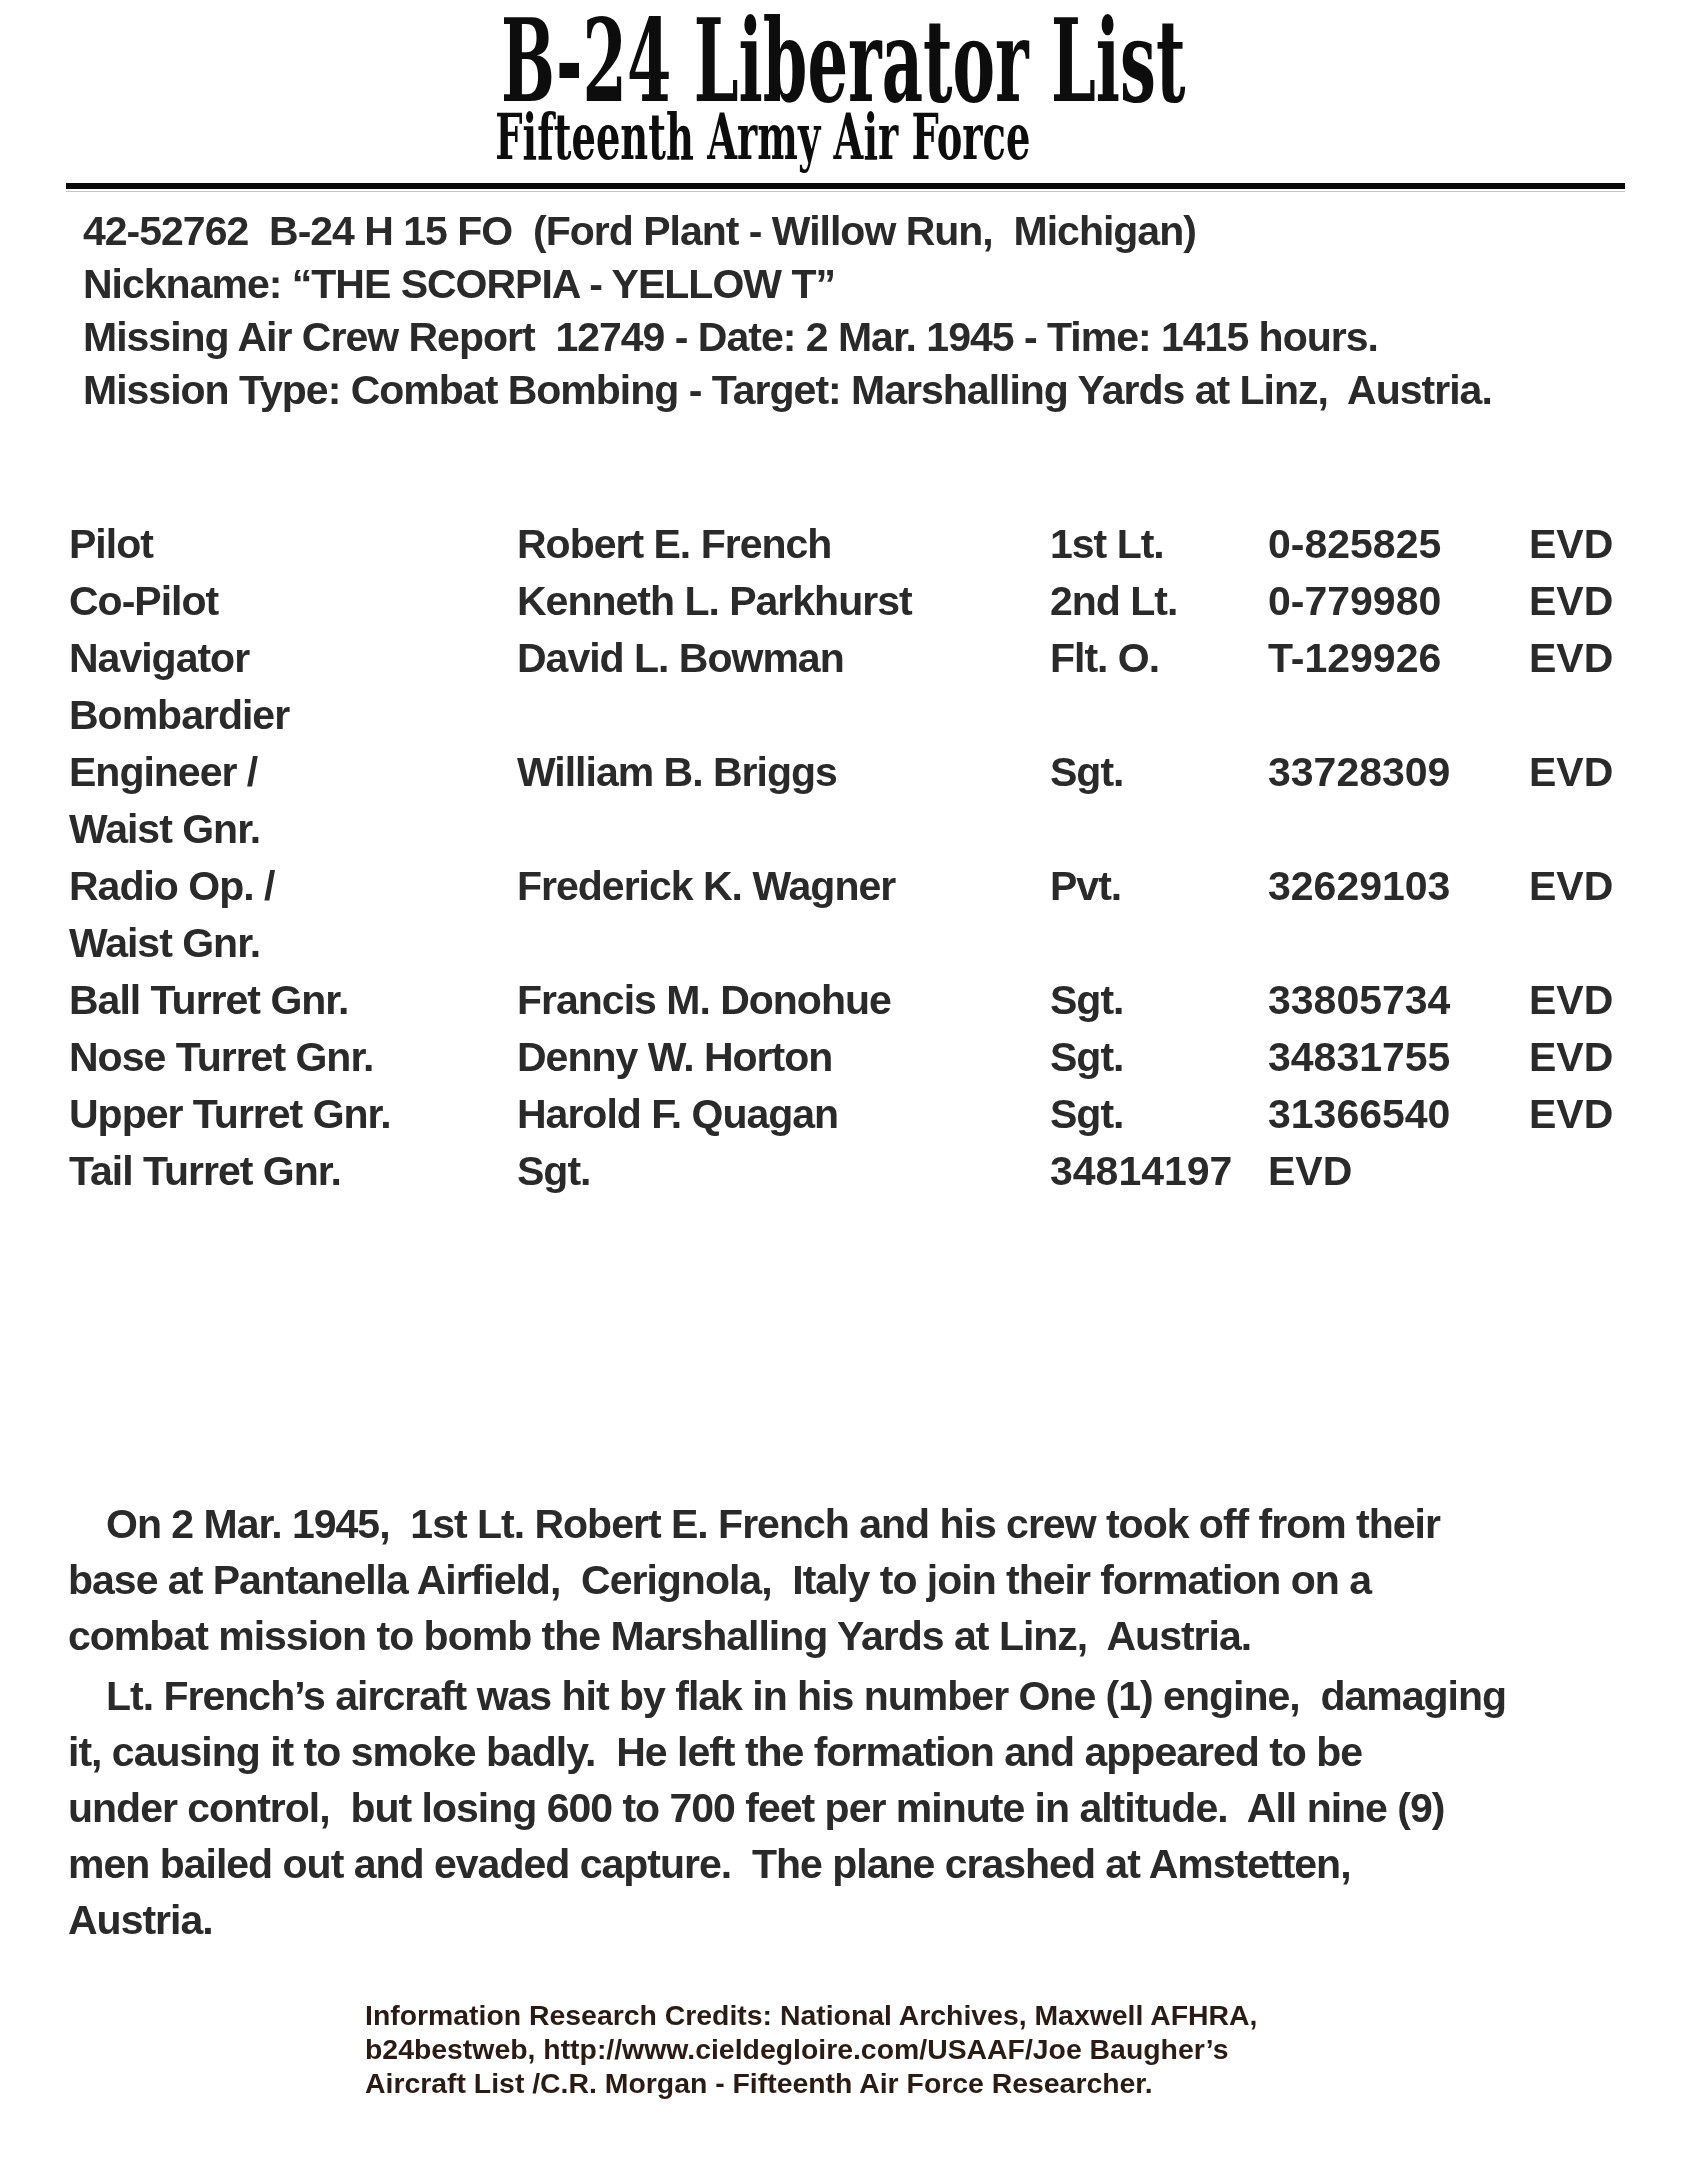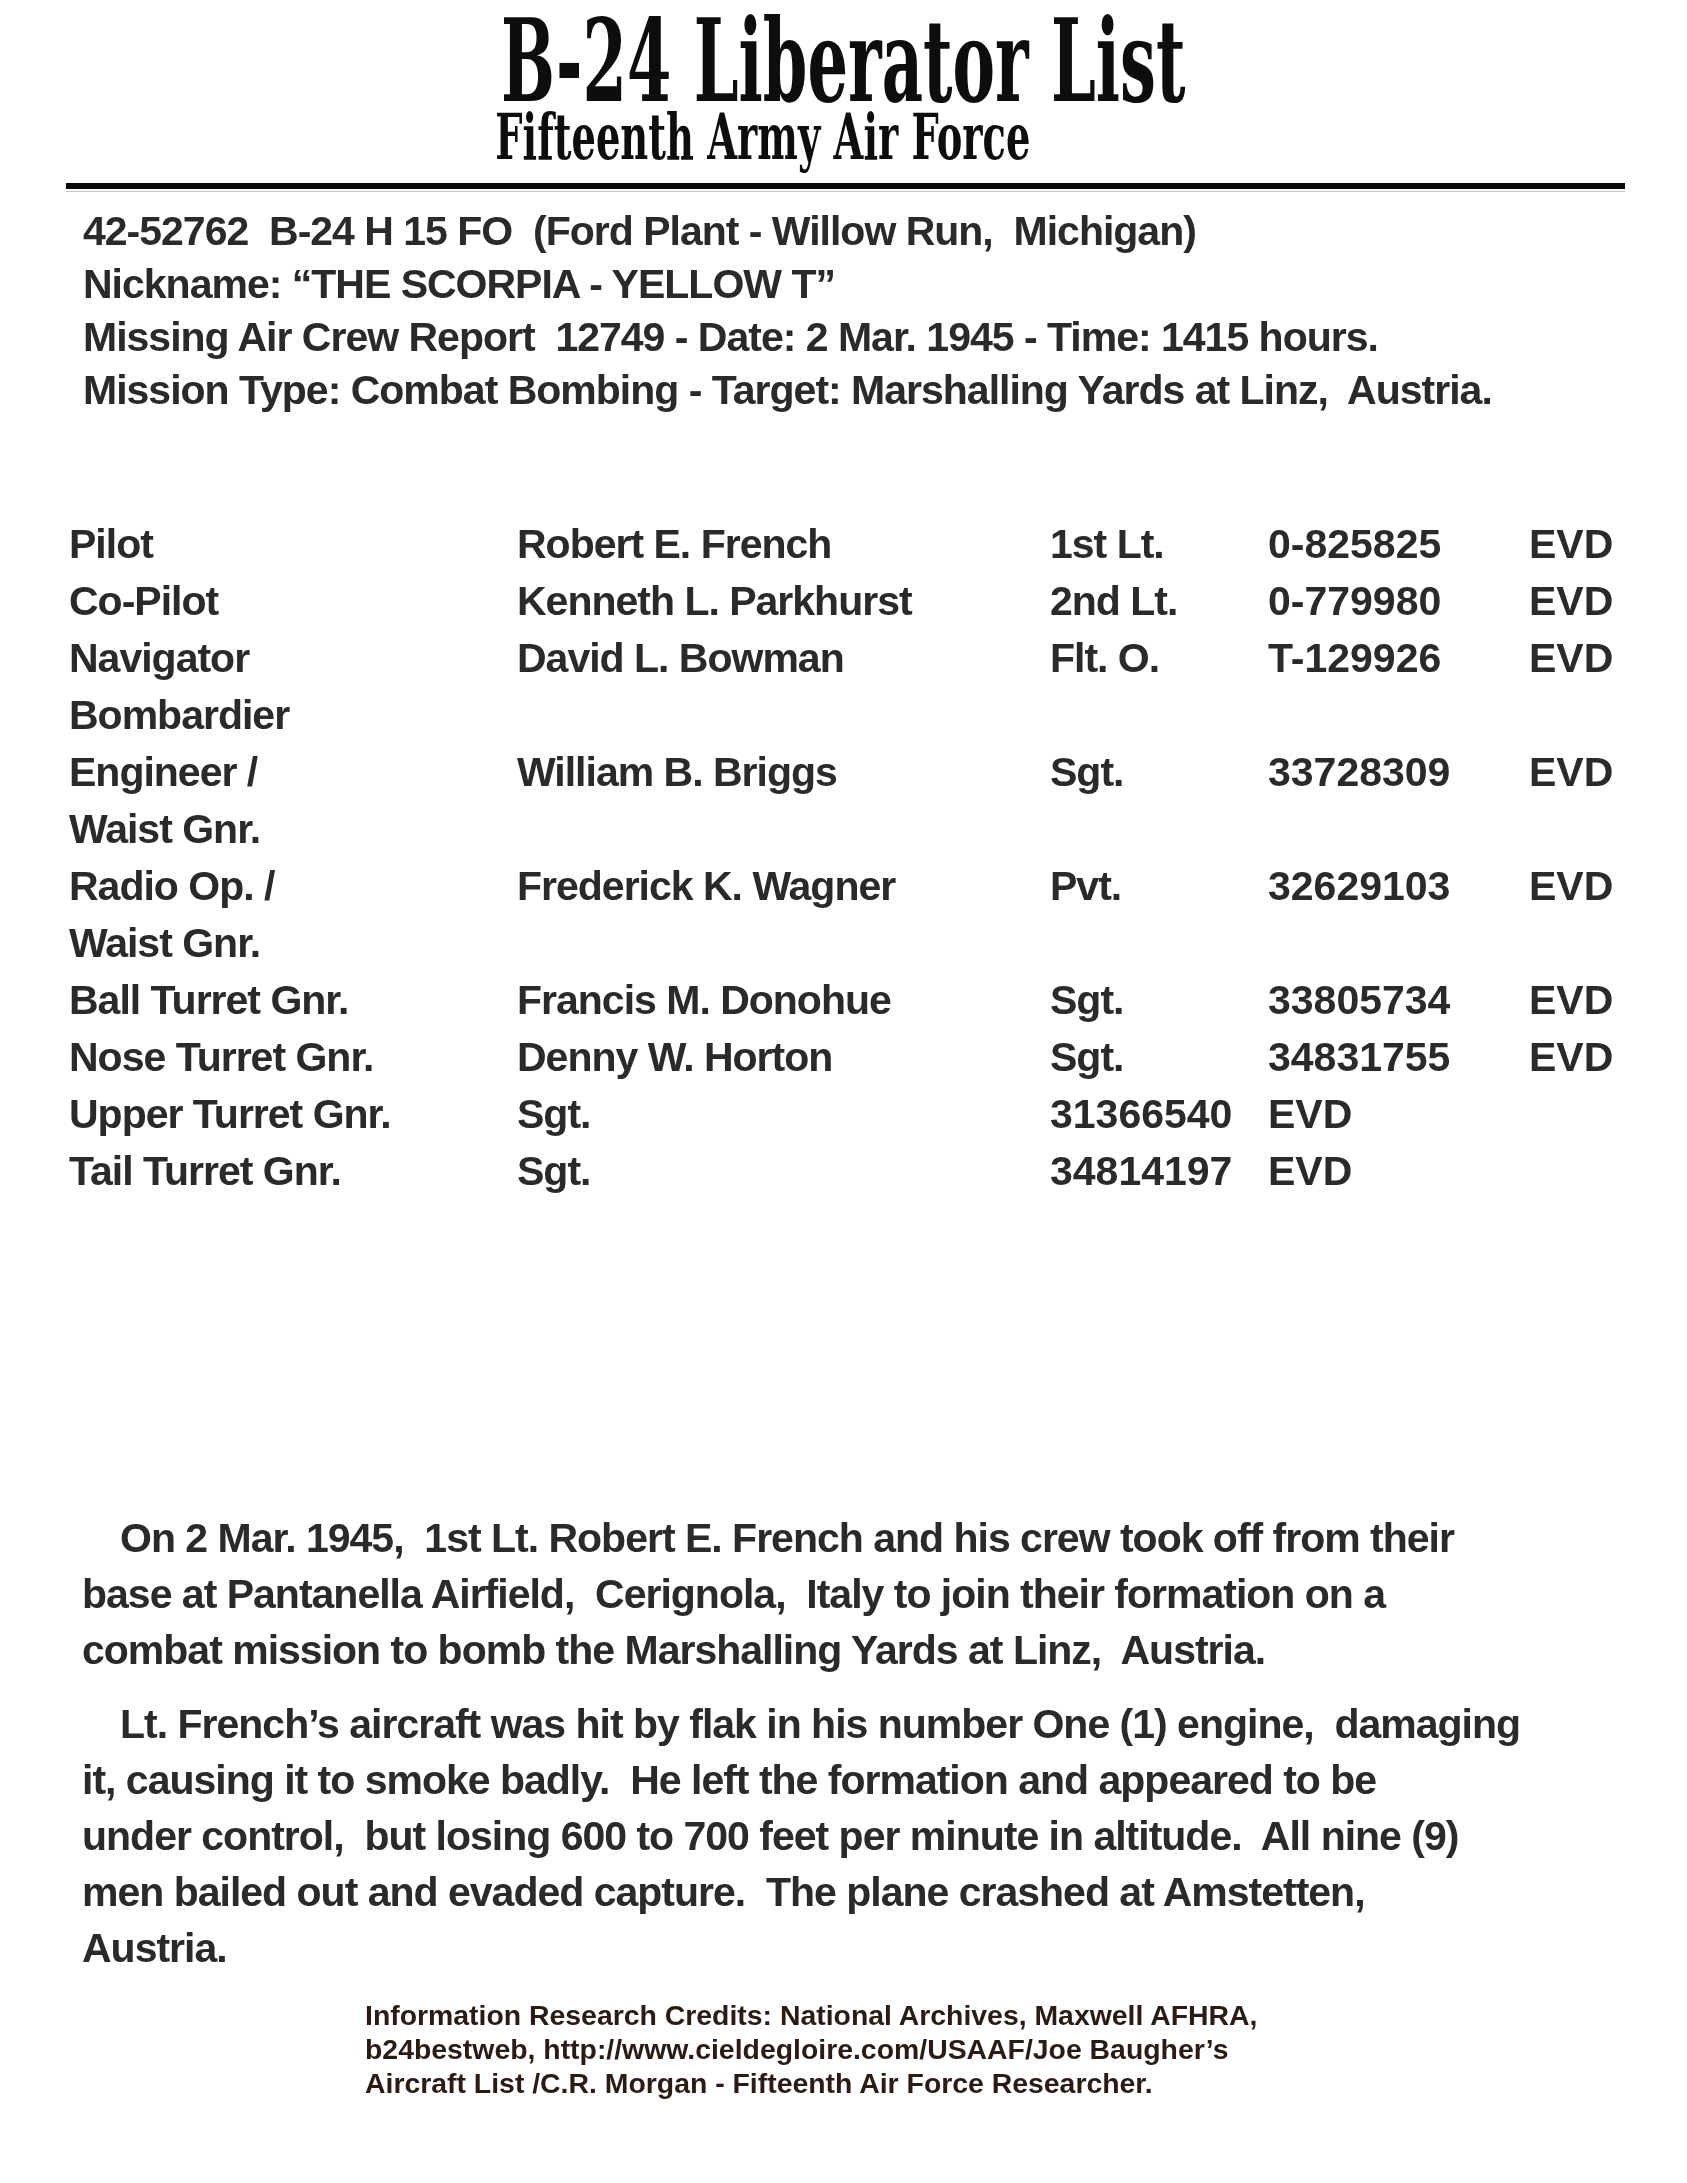--- a/index.html
+++ b/index.html
@@ -158,6 +158,7 @@
     </div>
     <div class="row">
       <div class="c role cz">Upper Turret Gnr.</div>
+      <div class="c name cz">Harold F. Quagan</div>
       <div class="c rank cz">Sgt.</div>
       <div class="c serial">31366540</div>
       <div class="c status">EVD</div>

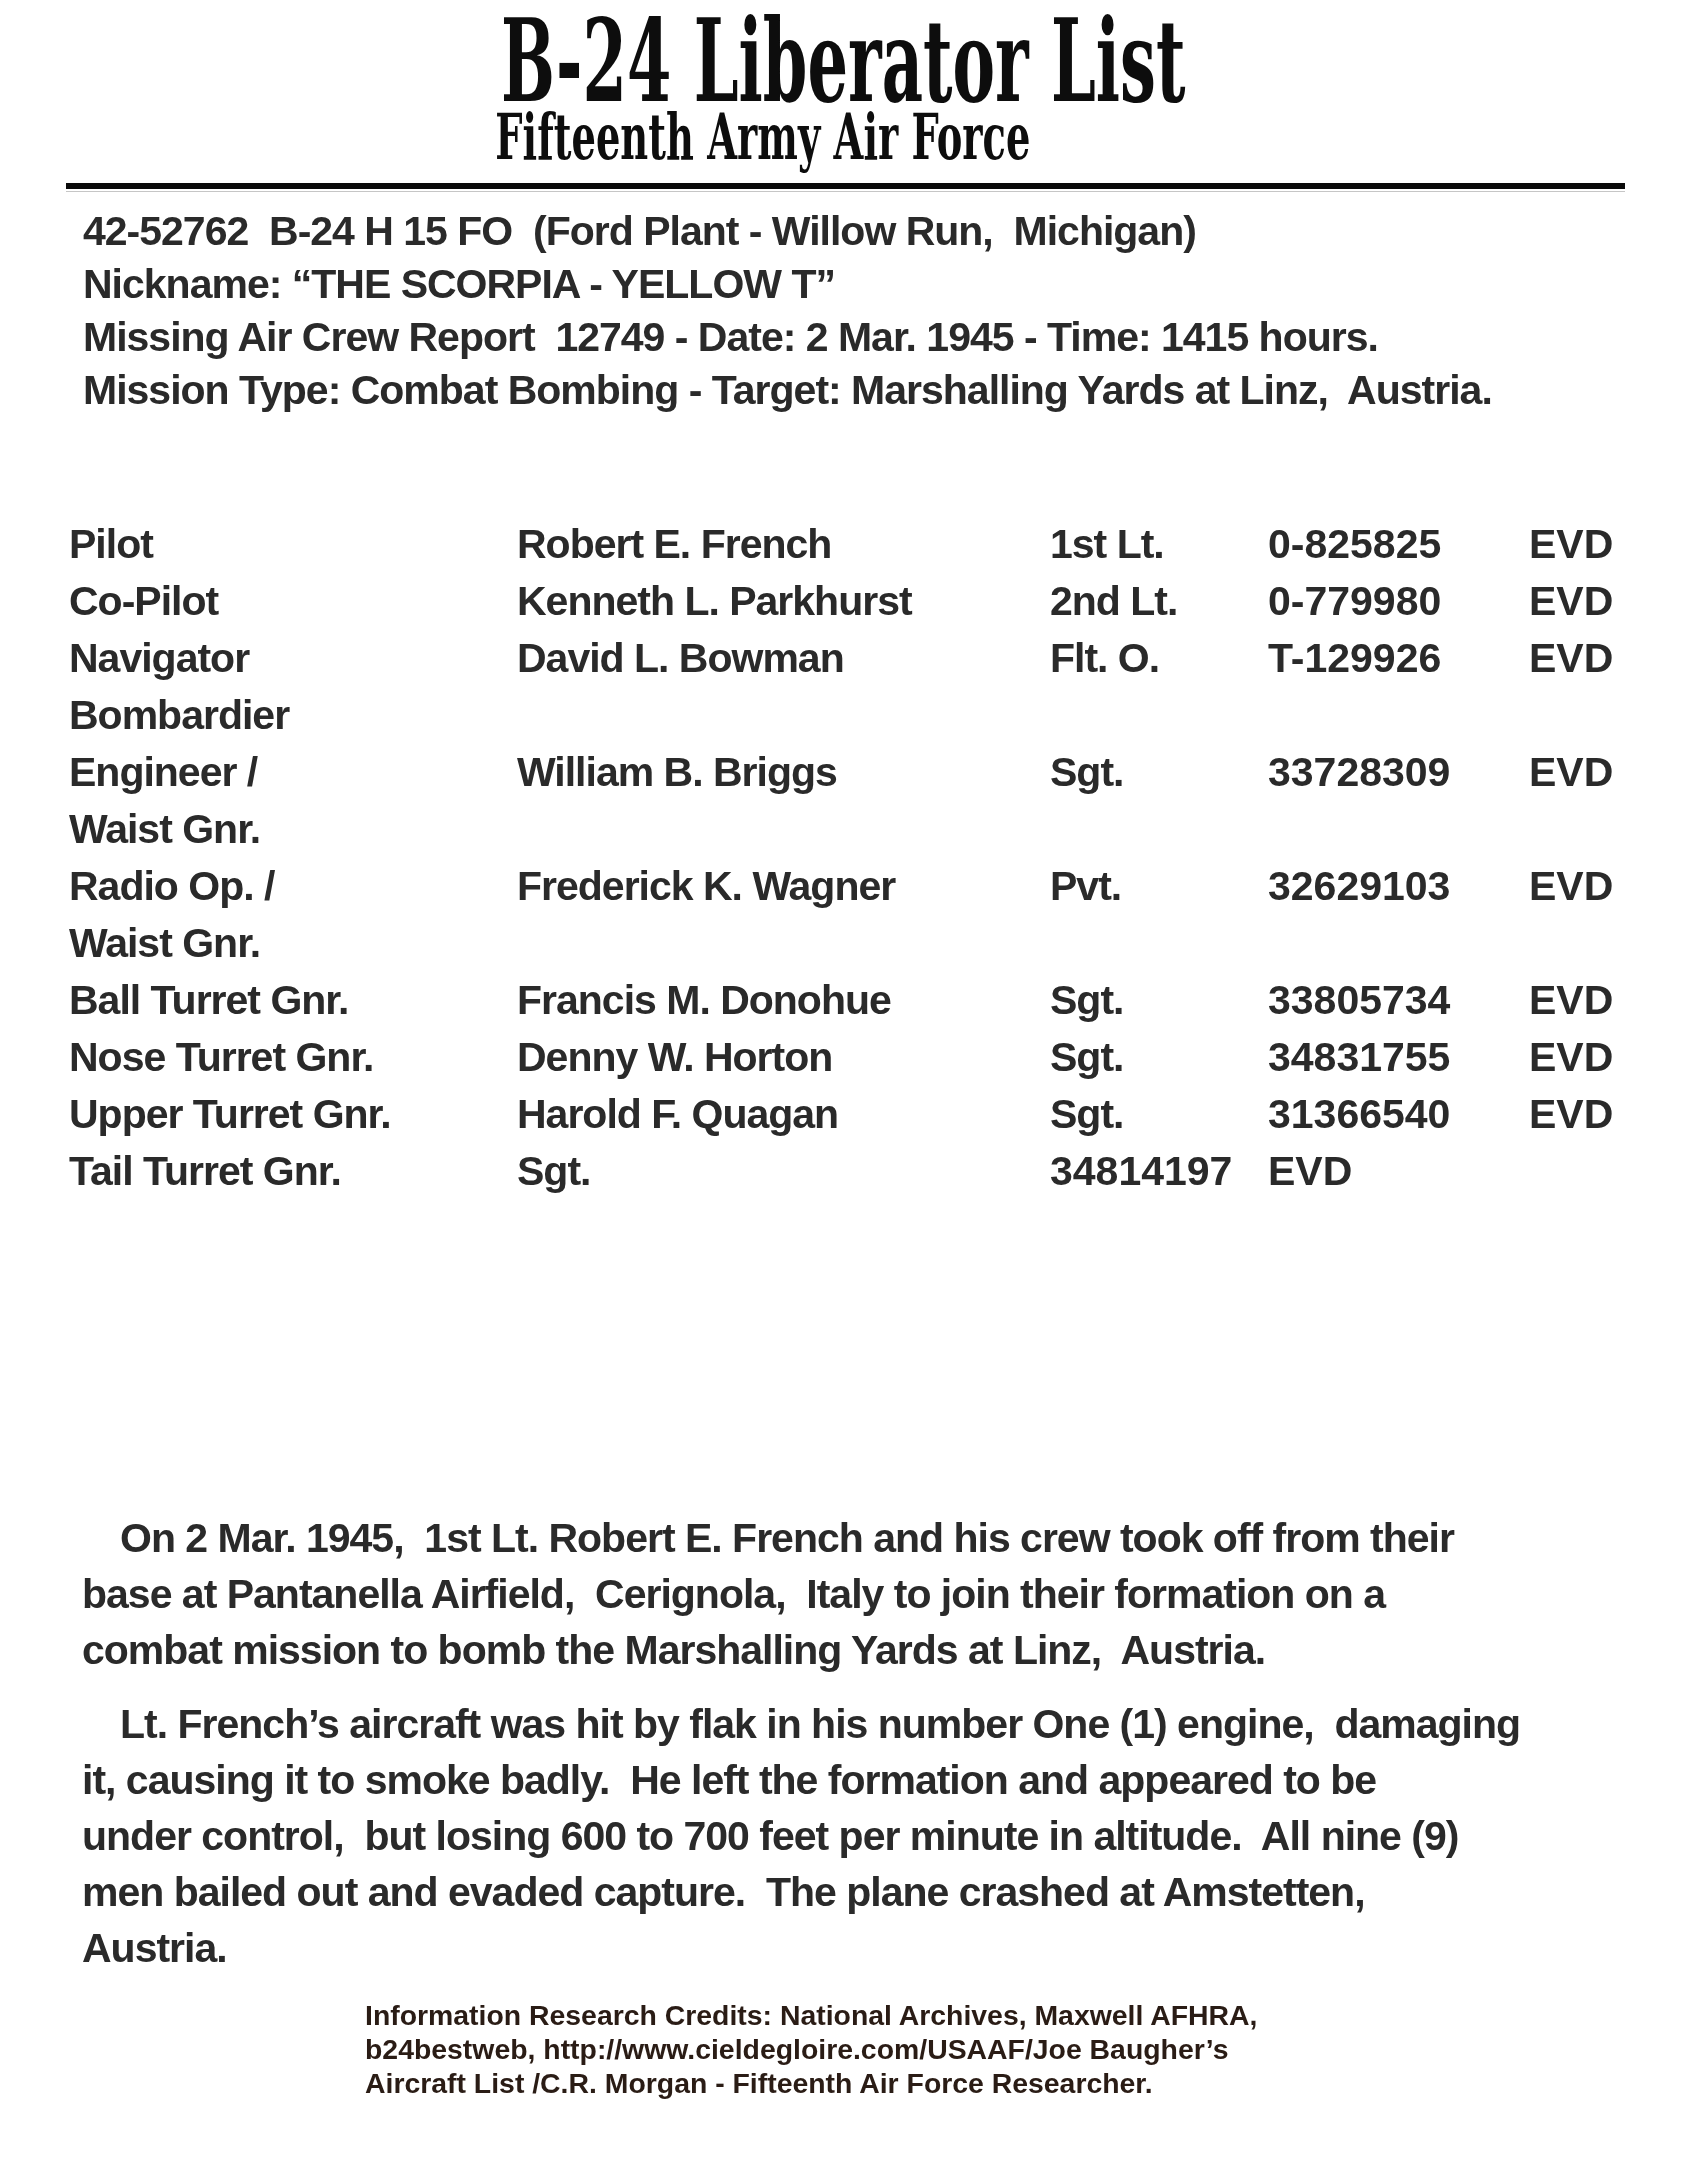--- a/index.html
+++ b/index.html
@@ -67,7 +67,7 @@
     position:absolute;left:64px;top:1492px;width:1593px;
     font-size:41px;line-height:56px;
   }
-  .story p{margin:18px;text-indent:38px;white-space:pre-wrap;}
+  .story p{margin:4px;text-indent:38px;white-space:pre-wrap;}
 
   
   .credits{

